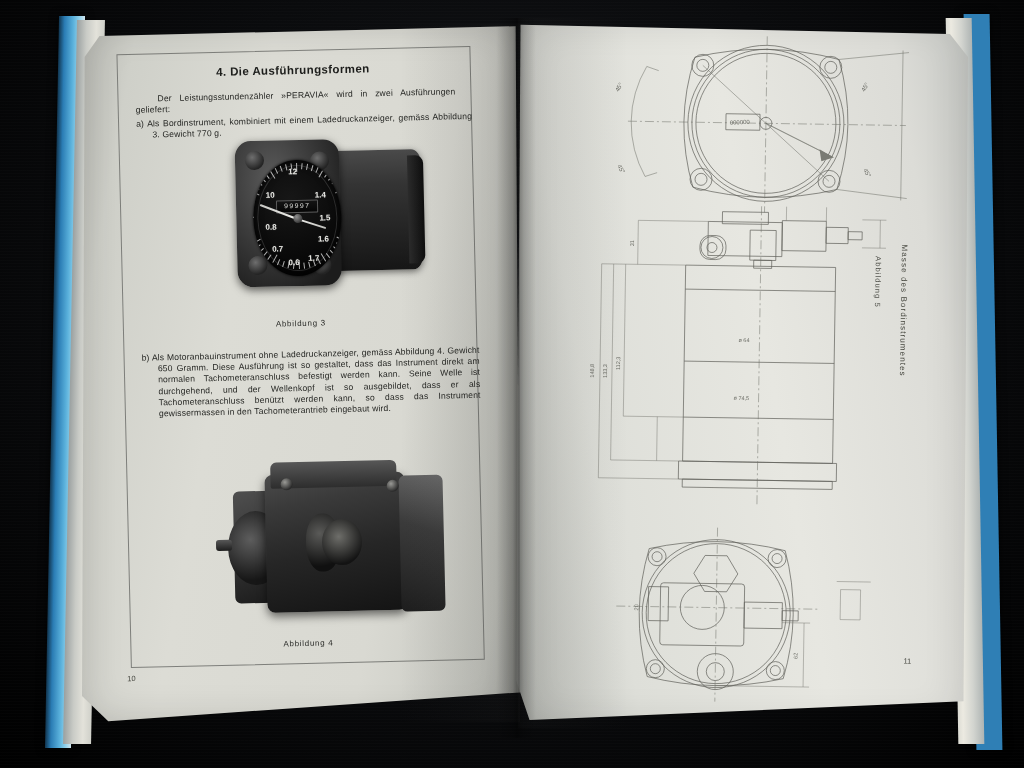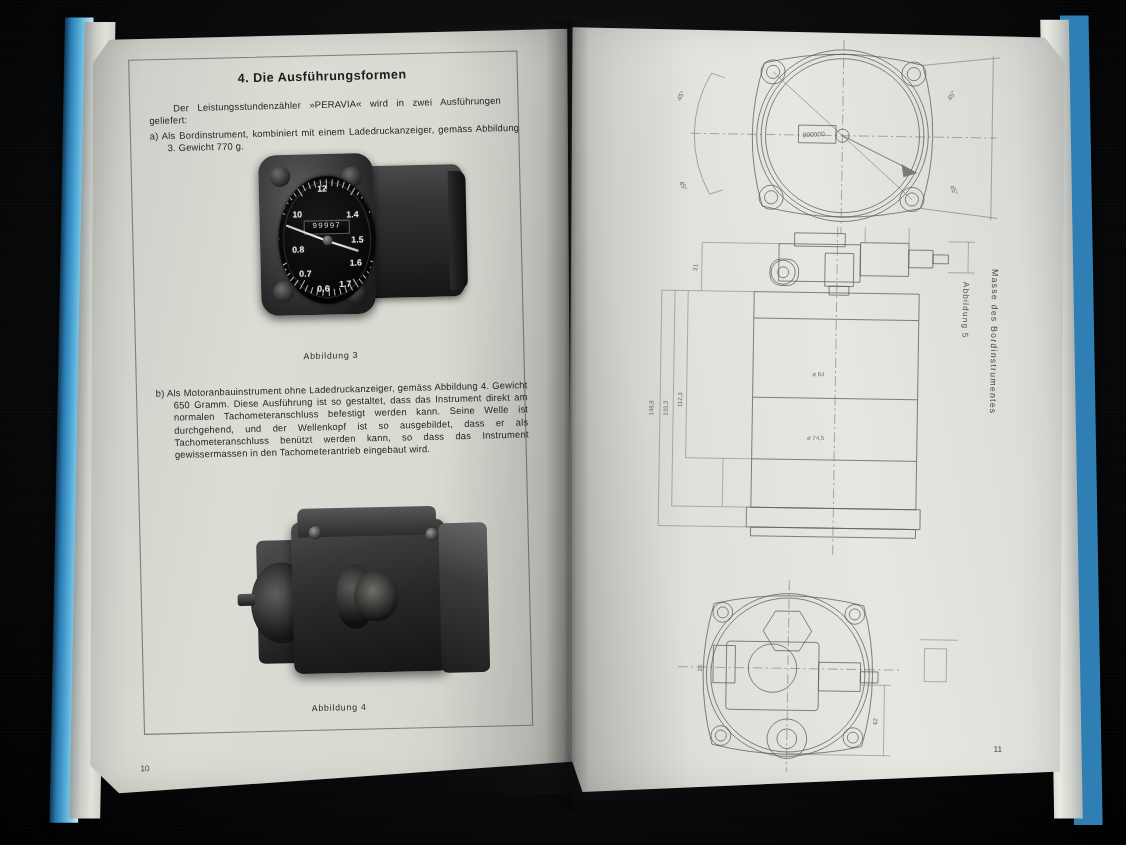--- a/index.html
+++ b/index.html
@@ -76,7 +76,7 @@
   .cap3{left:160px;top:297px;width:120px;}
   .cap4{left:160px;top:617px;width:120px;}
 
-  .folio{position:absolute;font-size:7.5px;color:#45463f;font-family:"Liberation Sans",sans-serif;margin-top:20px;}
+  .folio{position:absolute;font-size:7.5px;color:#45463f;font-family:"Liberation Sans",sans-serif;}
   .folio-l{left:38px;top:648px;}
   .folio-r{left:392px;top:640px;}
 

